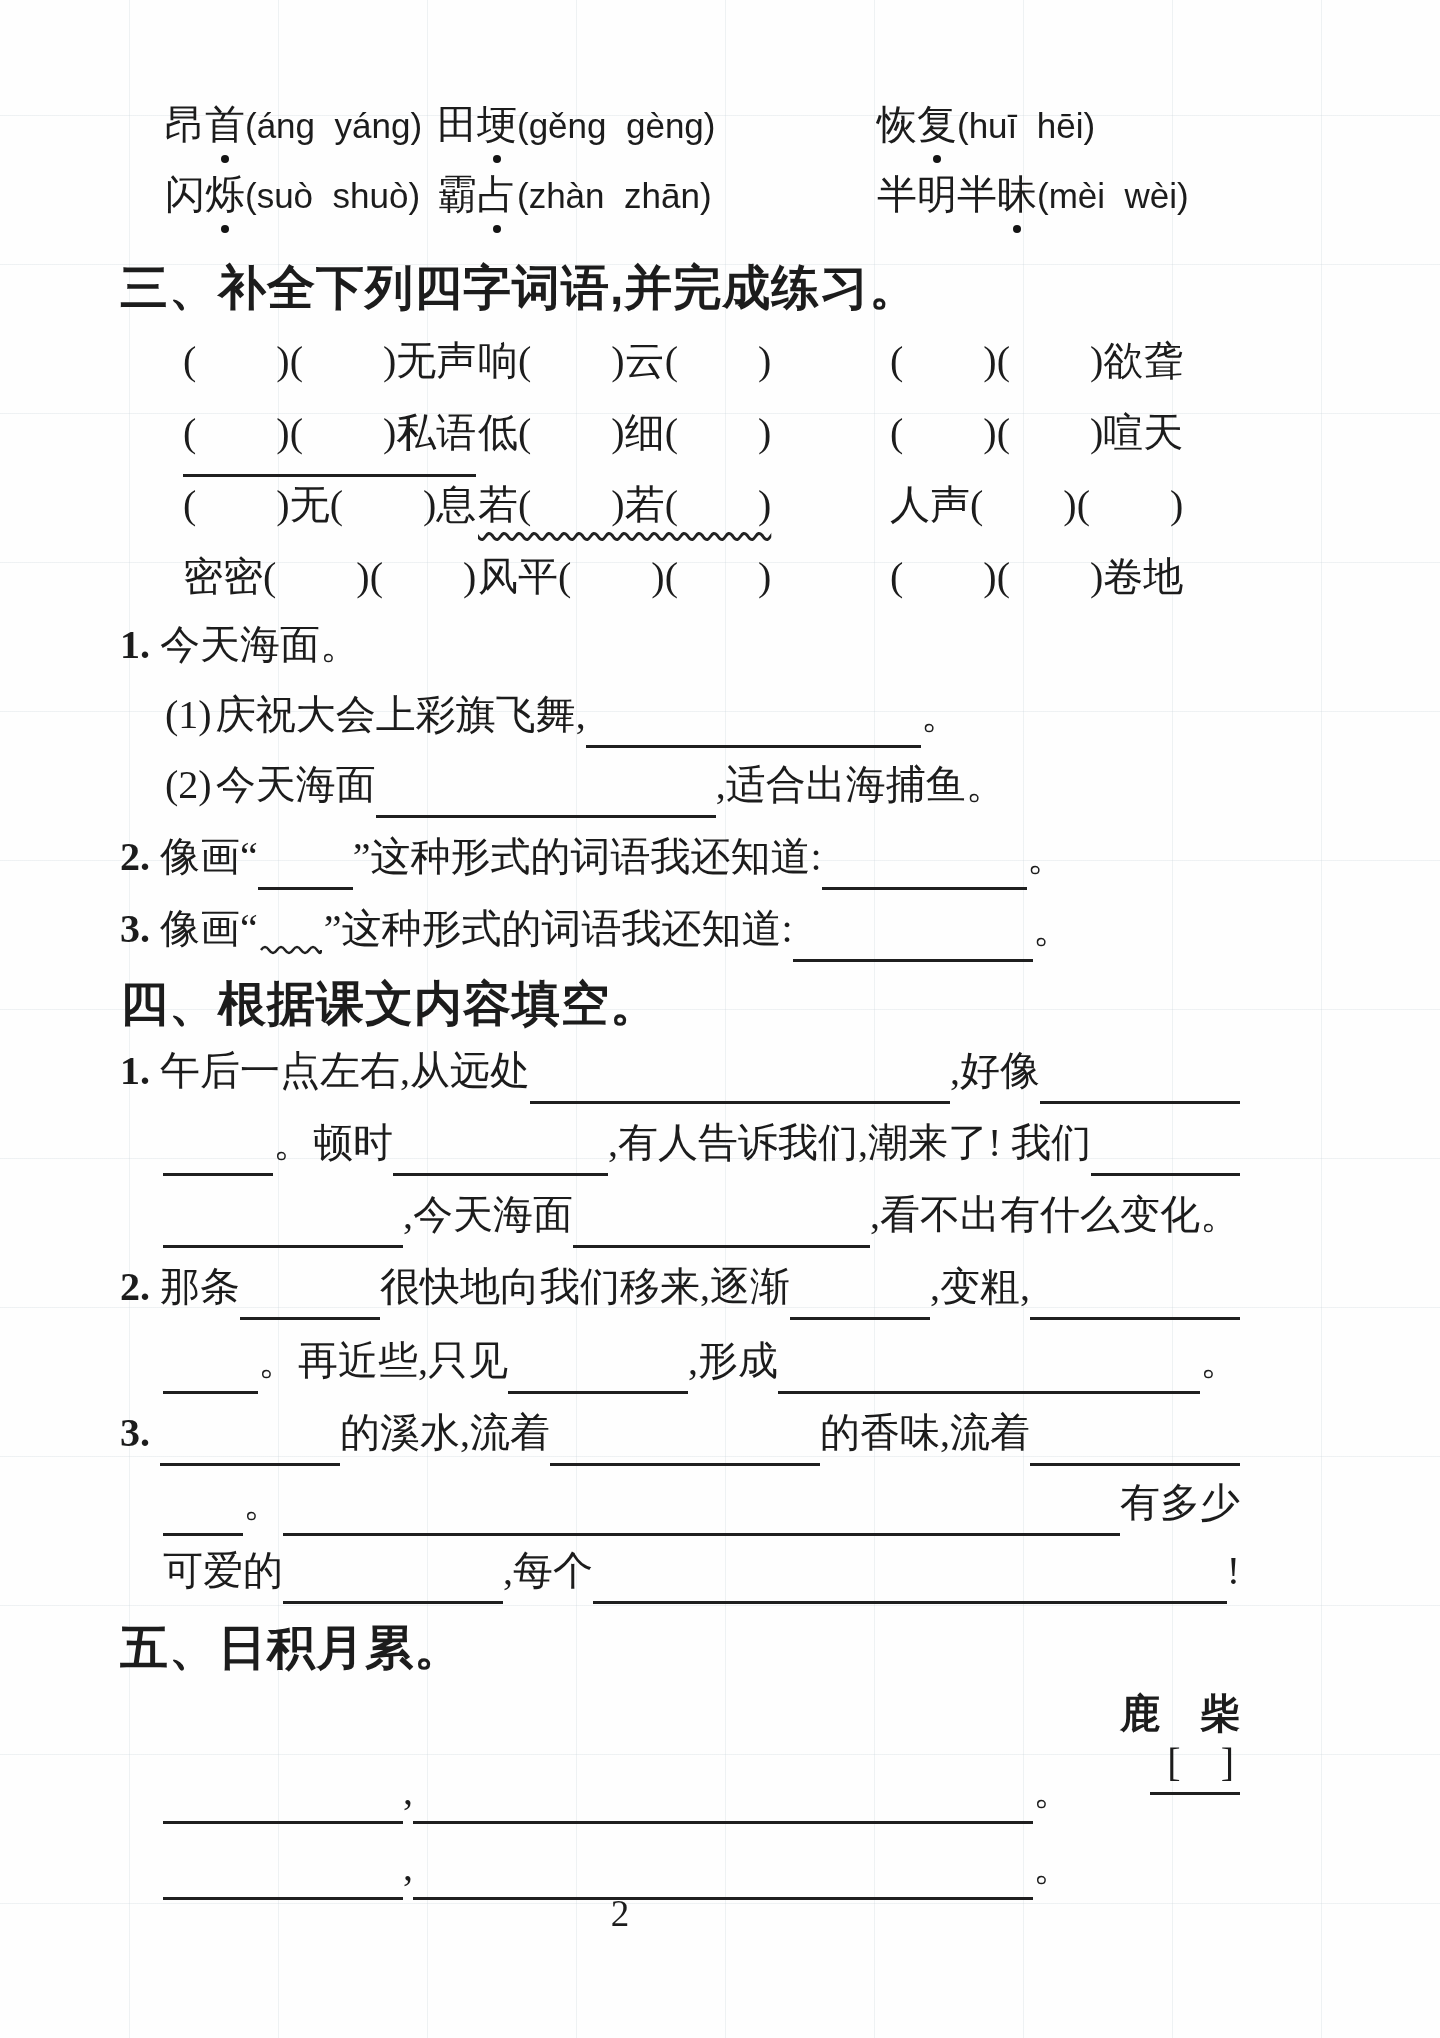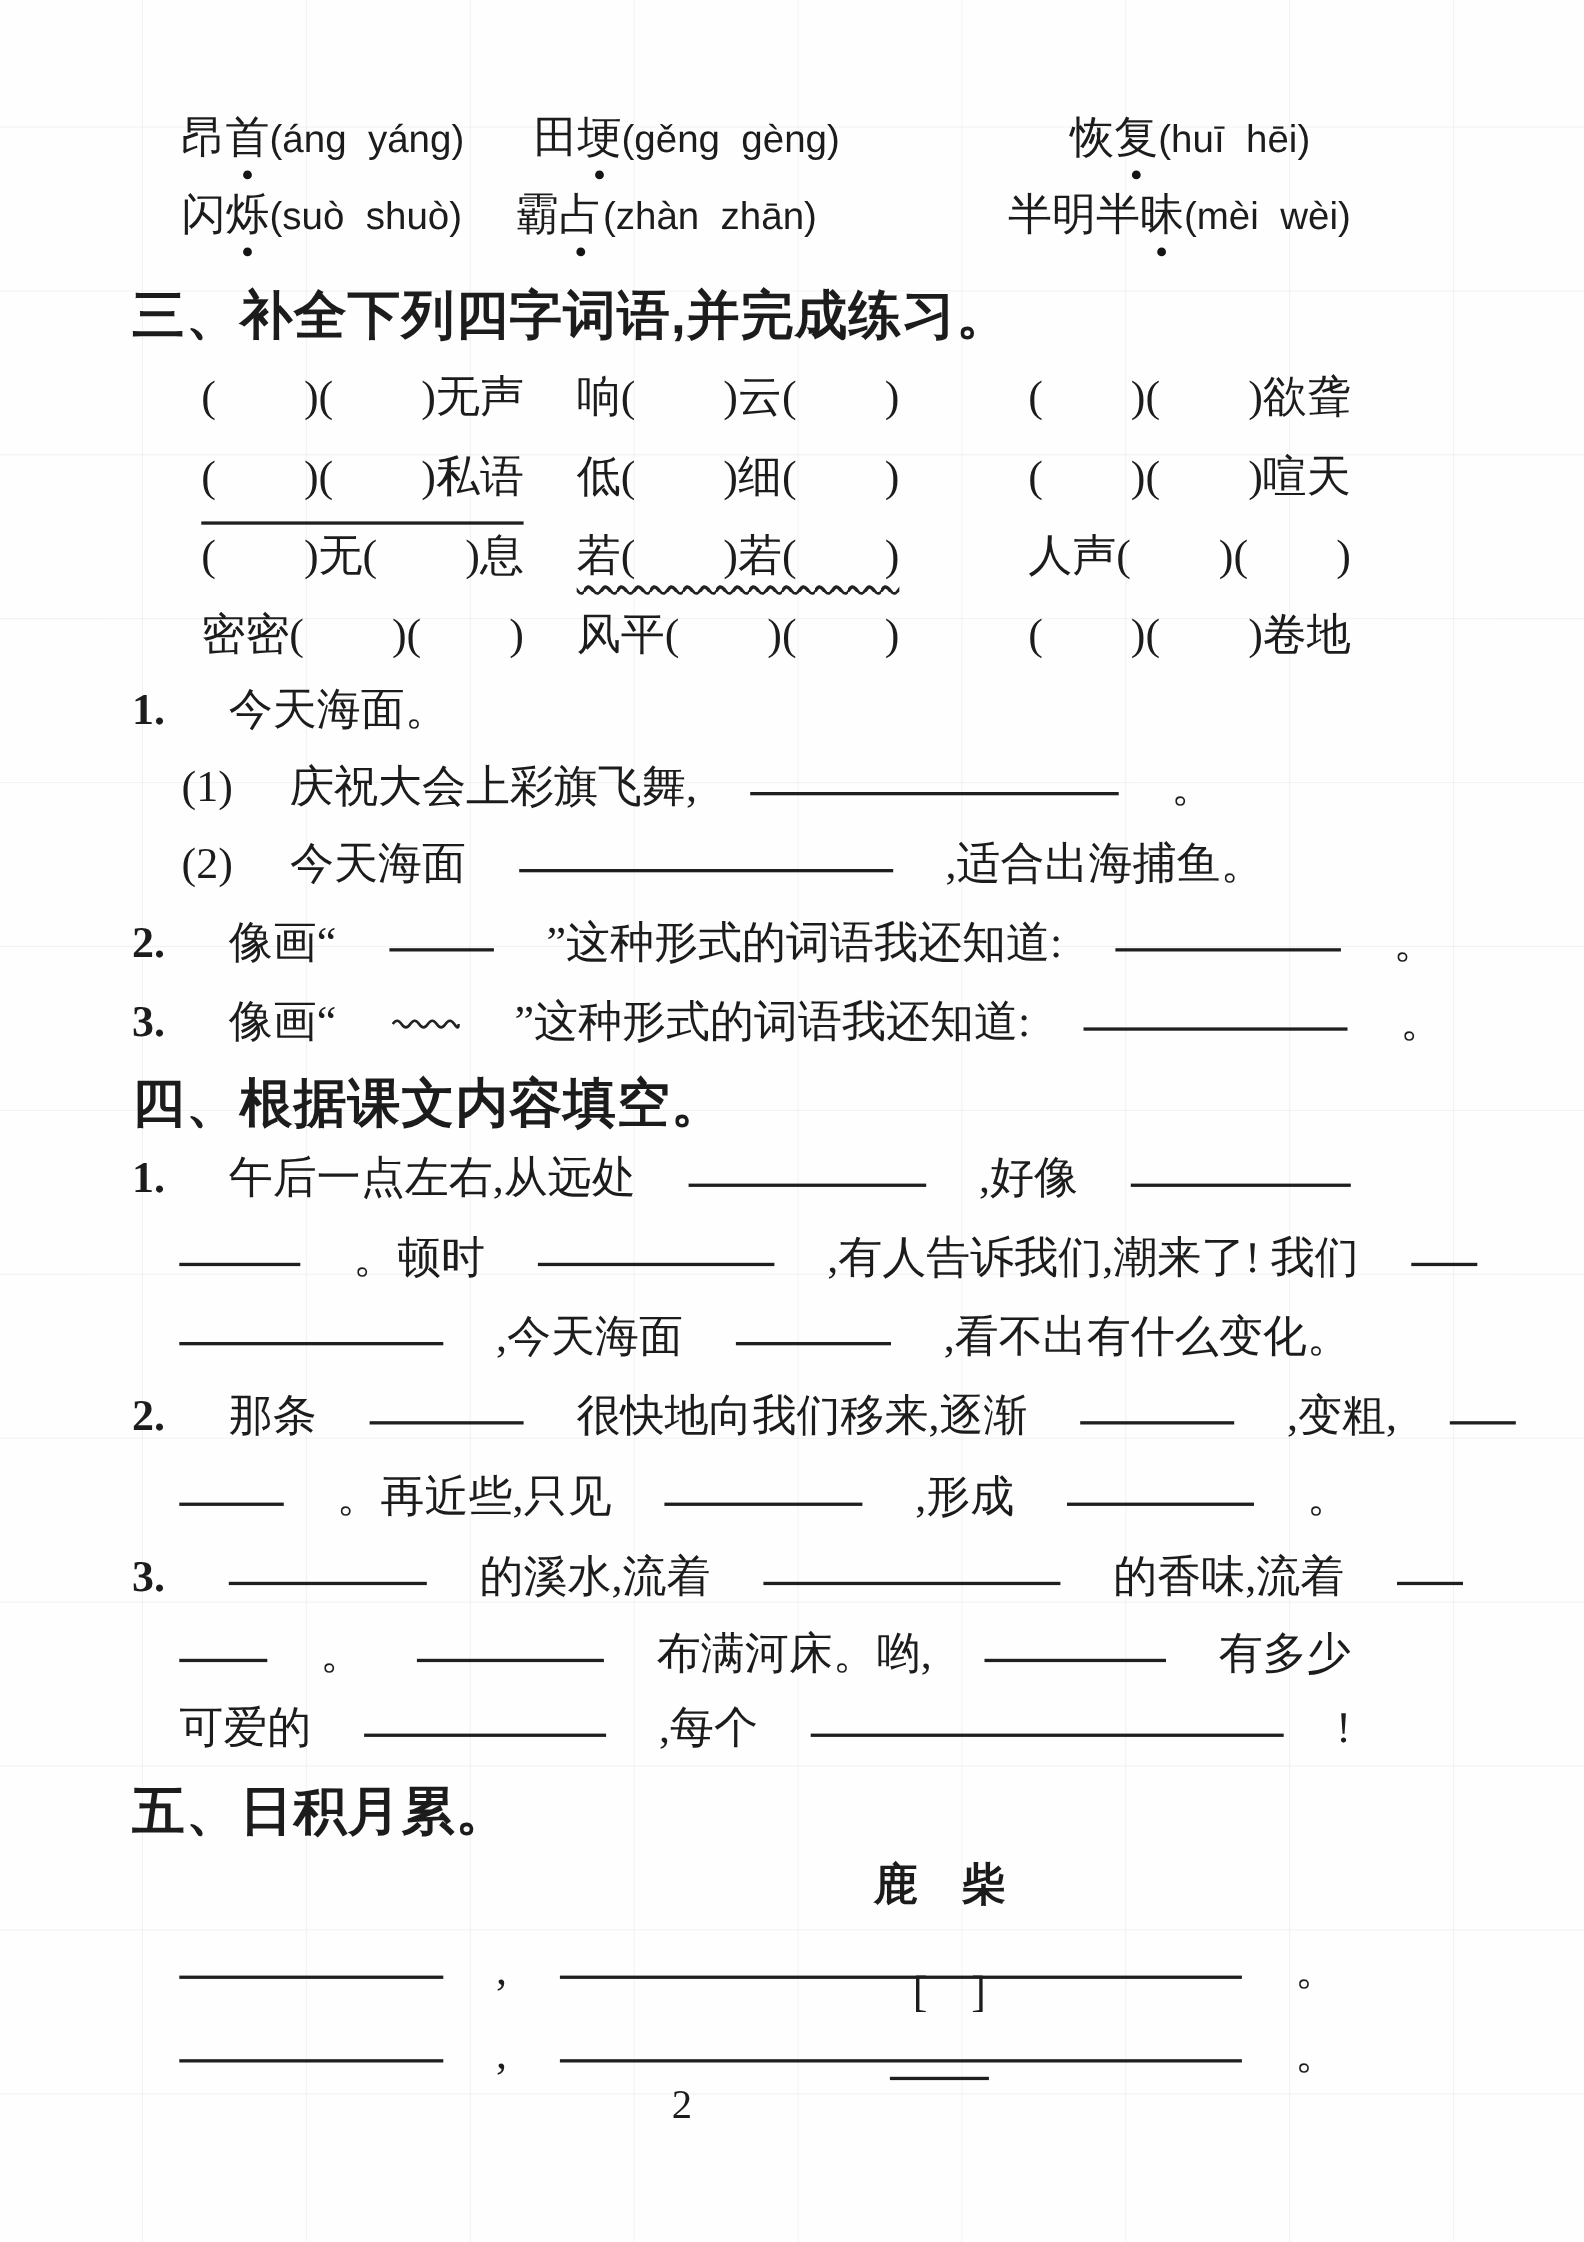--- a/index.html
+++ b/index.html
@@ -18,9 +18,9 @@
     background-position:-20px -34px;
   }
   .ln{
-    position:absolute;left:120px;right:212px;
-    display:flex;align-items:center;
-    font-size:40px;line-height:1.25;white-space:pre;gap:48px;
+    position:absolute;left:120px;right:200px;
+    display:flex;align-items:flex-end;
+    font-size:40px;line-height:1.25;white-space:pre;
   }
   .h{
     font-family:"Liberation Sans","DejaVu Sans",sans-serif;

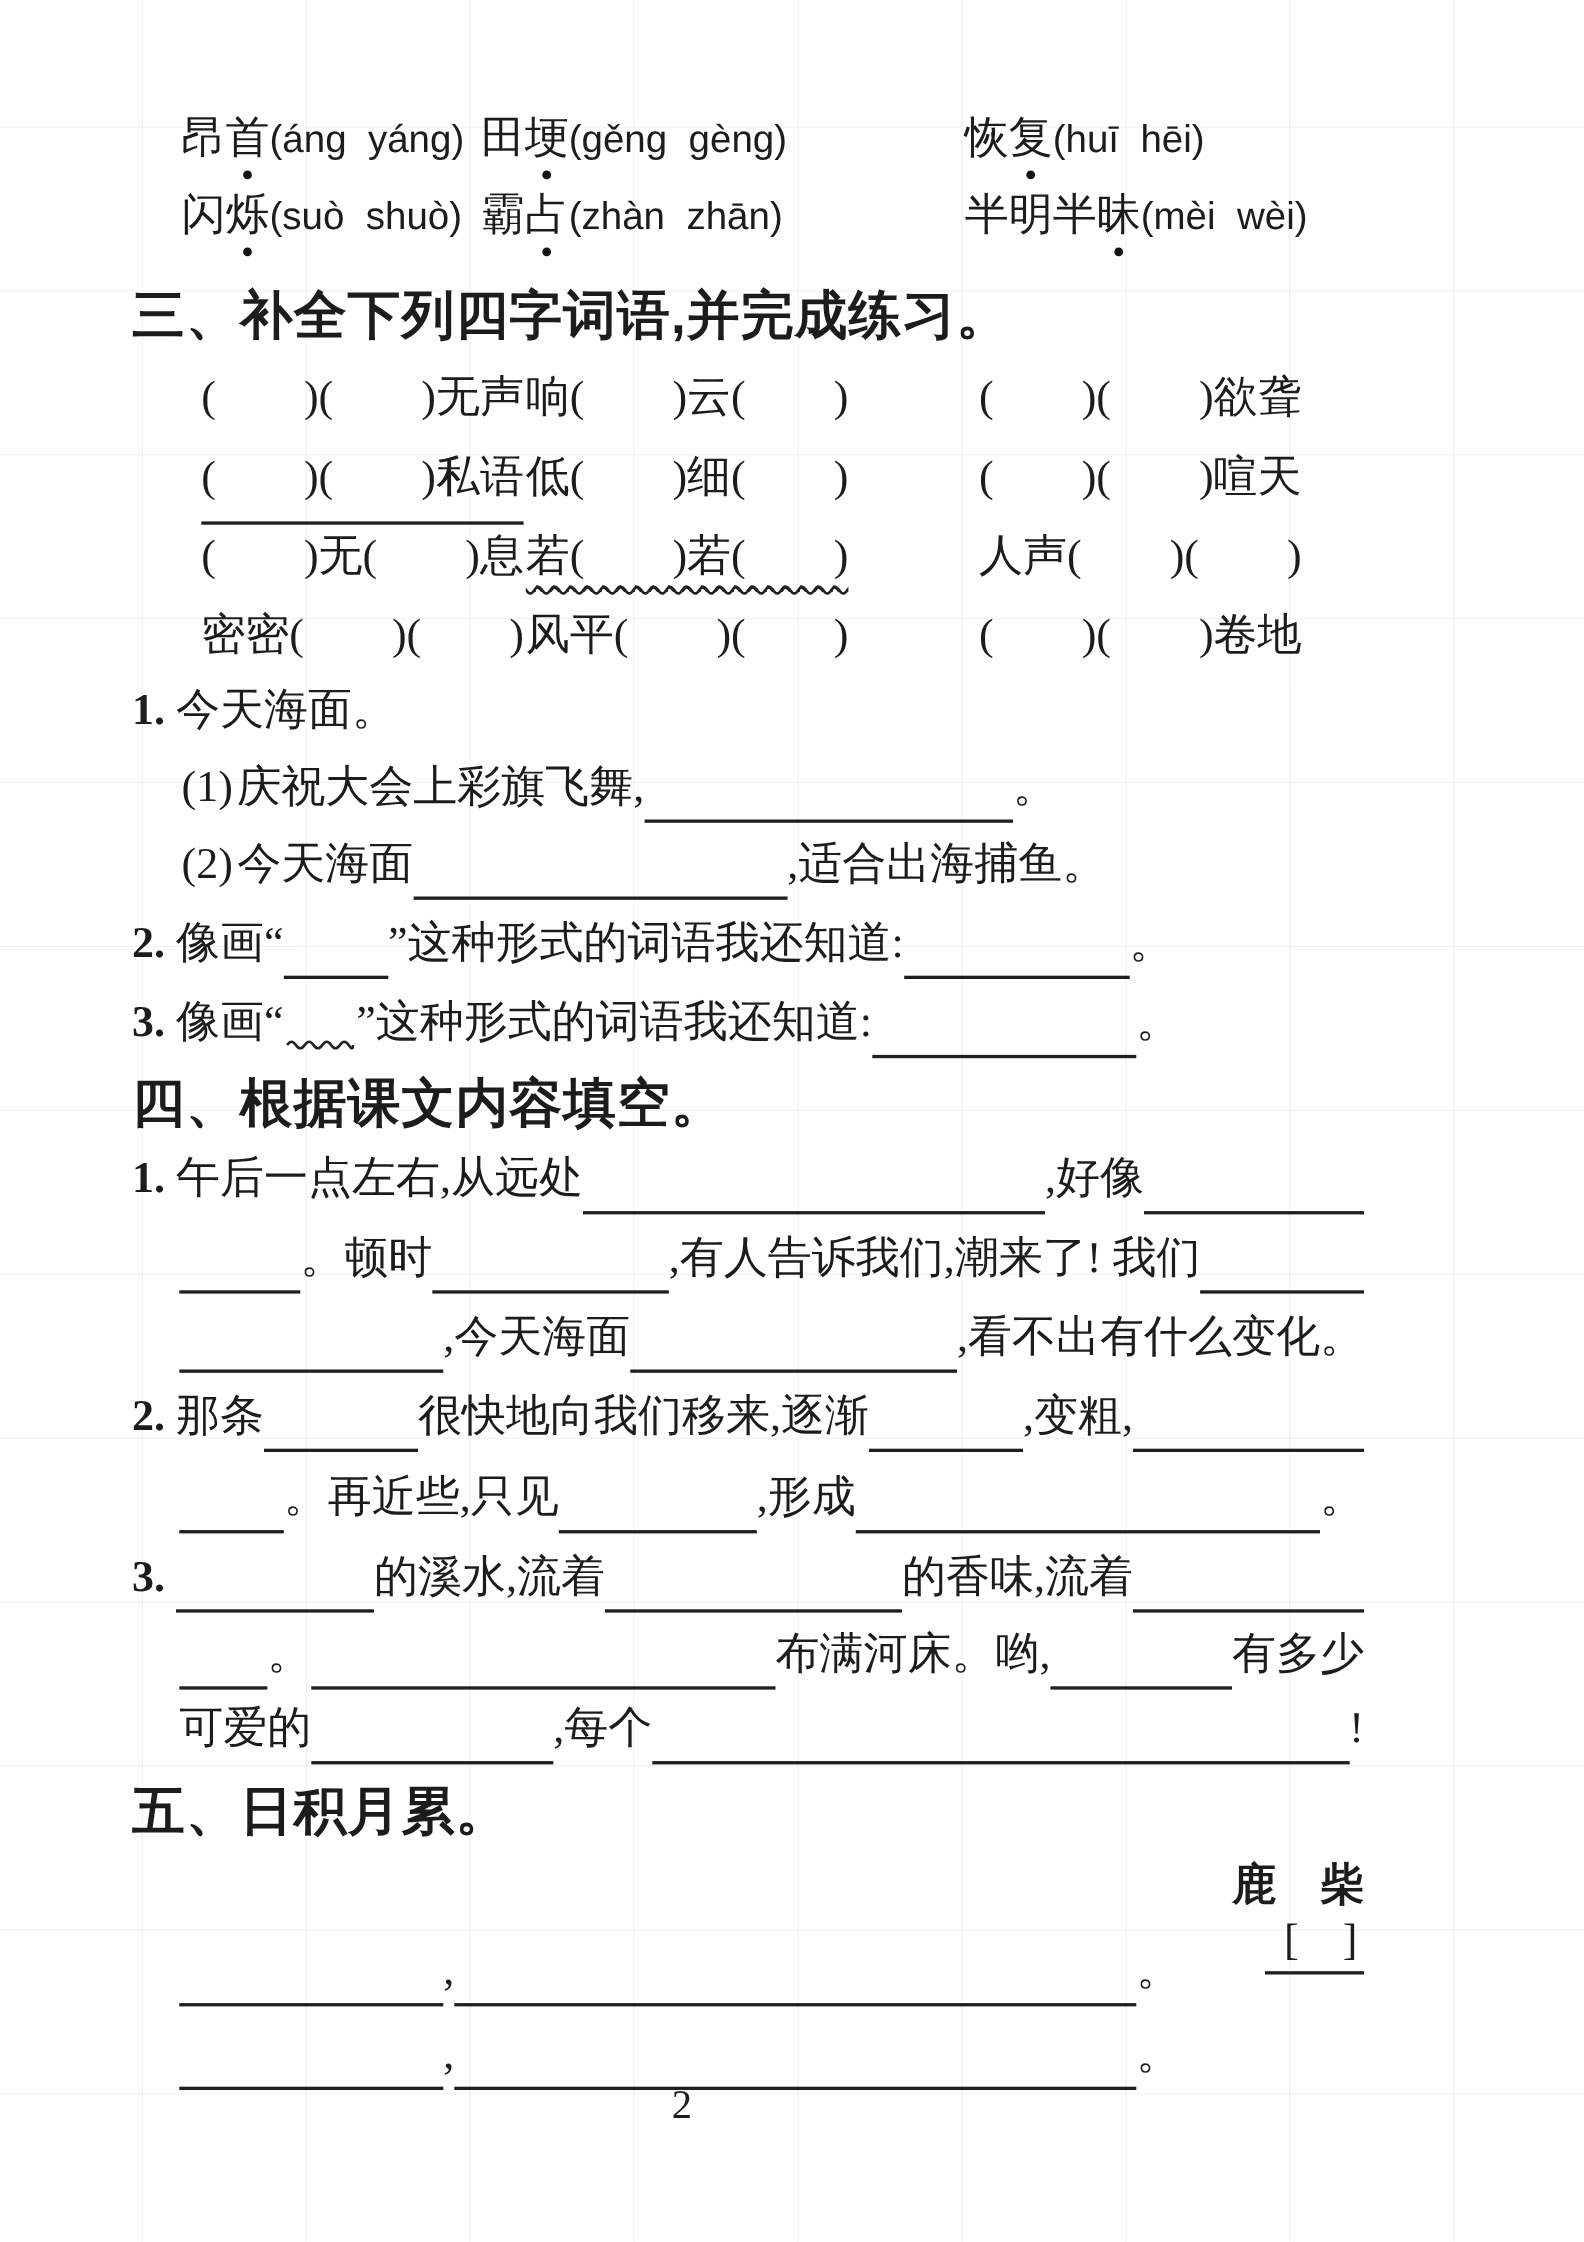--- a/index.html
+++ b/index.html
@@ -195,7 +195,6 @@
     <span class="bl" style="width:80px"></span>
     <span class="t">。</span>
     <span class="bl gr"></span>
-    <span class="t">布满河床。哟,</span>
     <span class="bl" style="width:165px"></span>
     <span class="t">有多少</span>
   </div>

